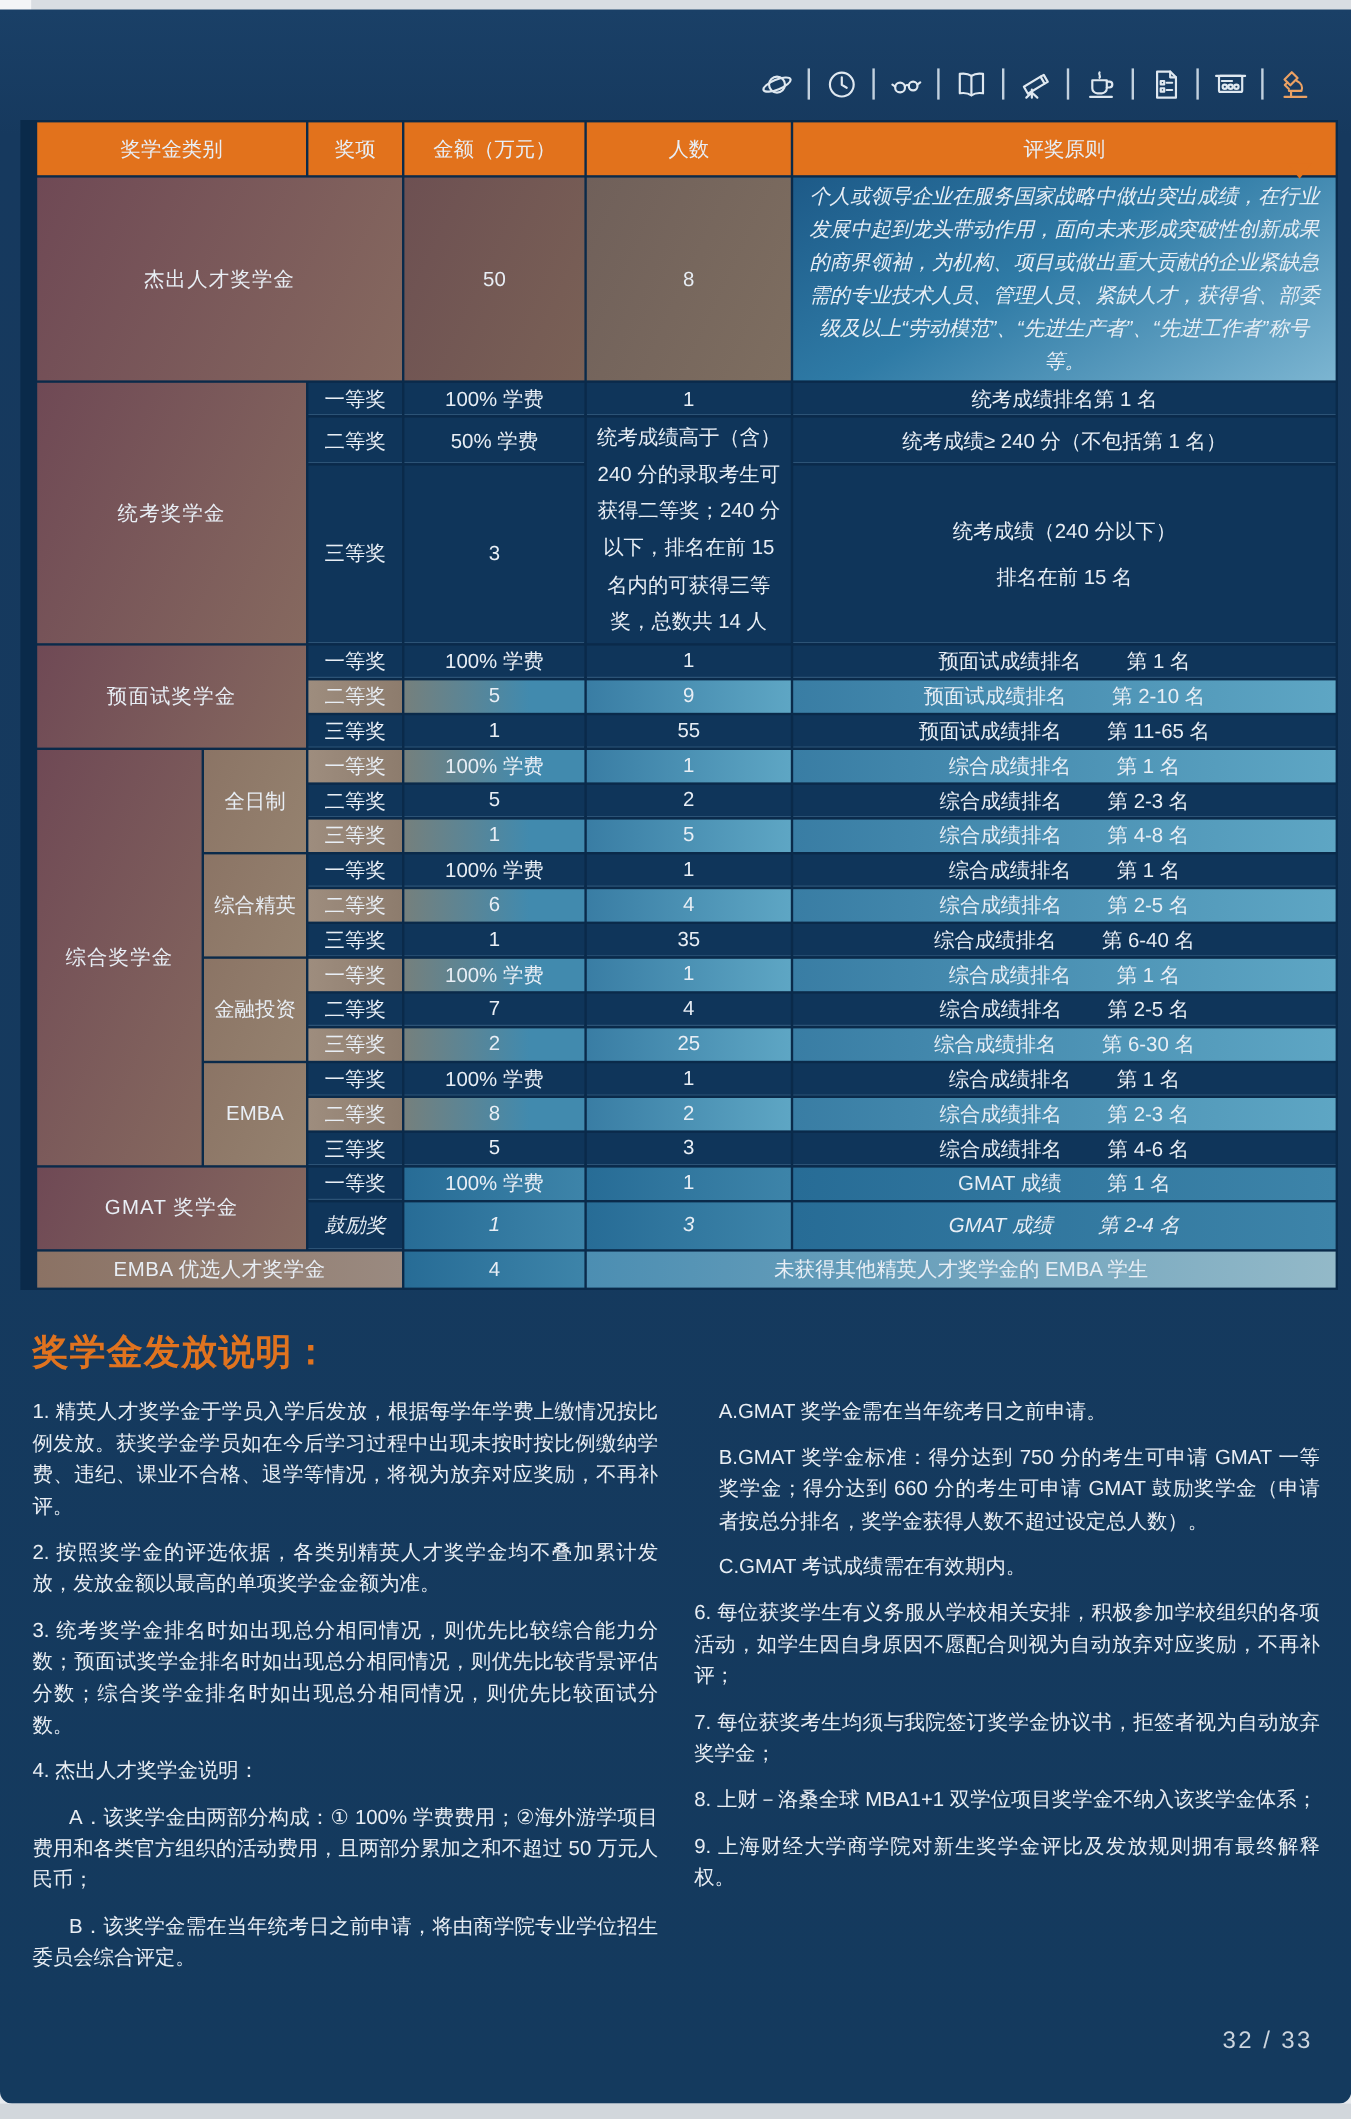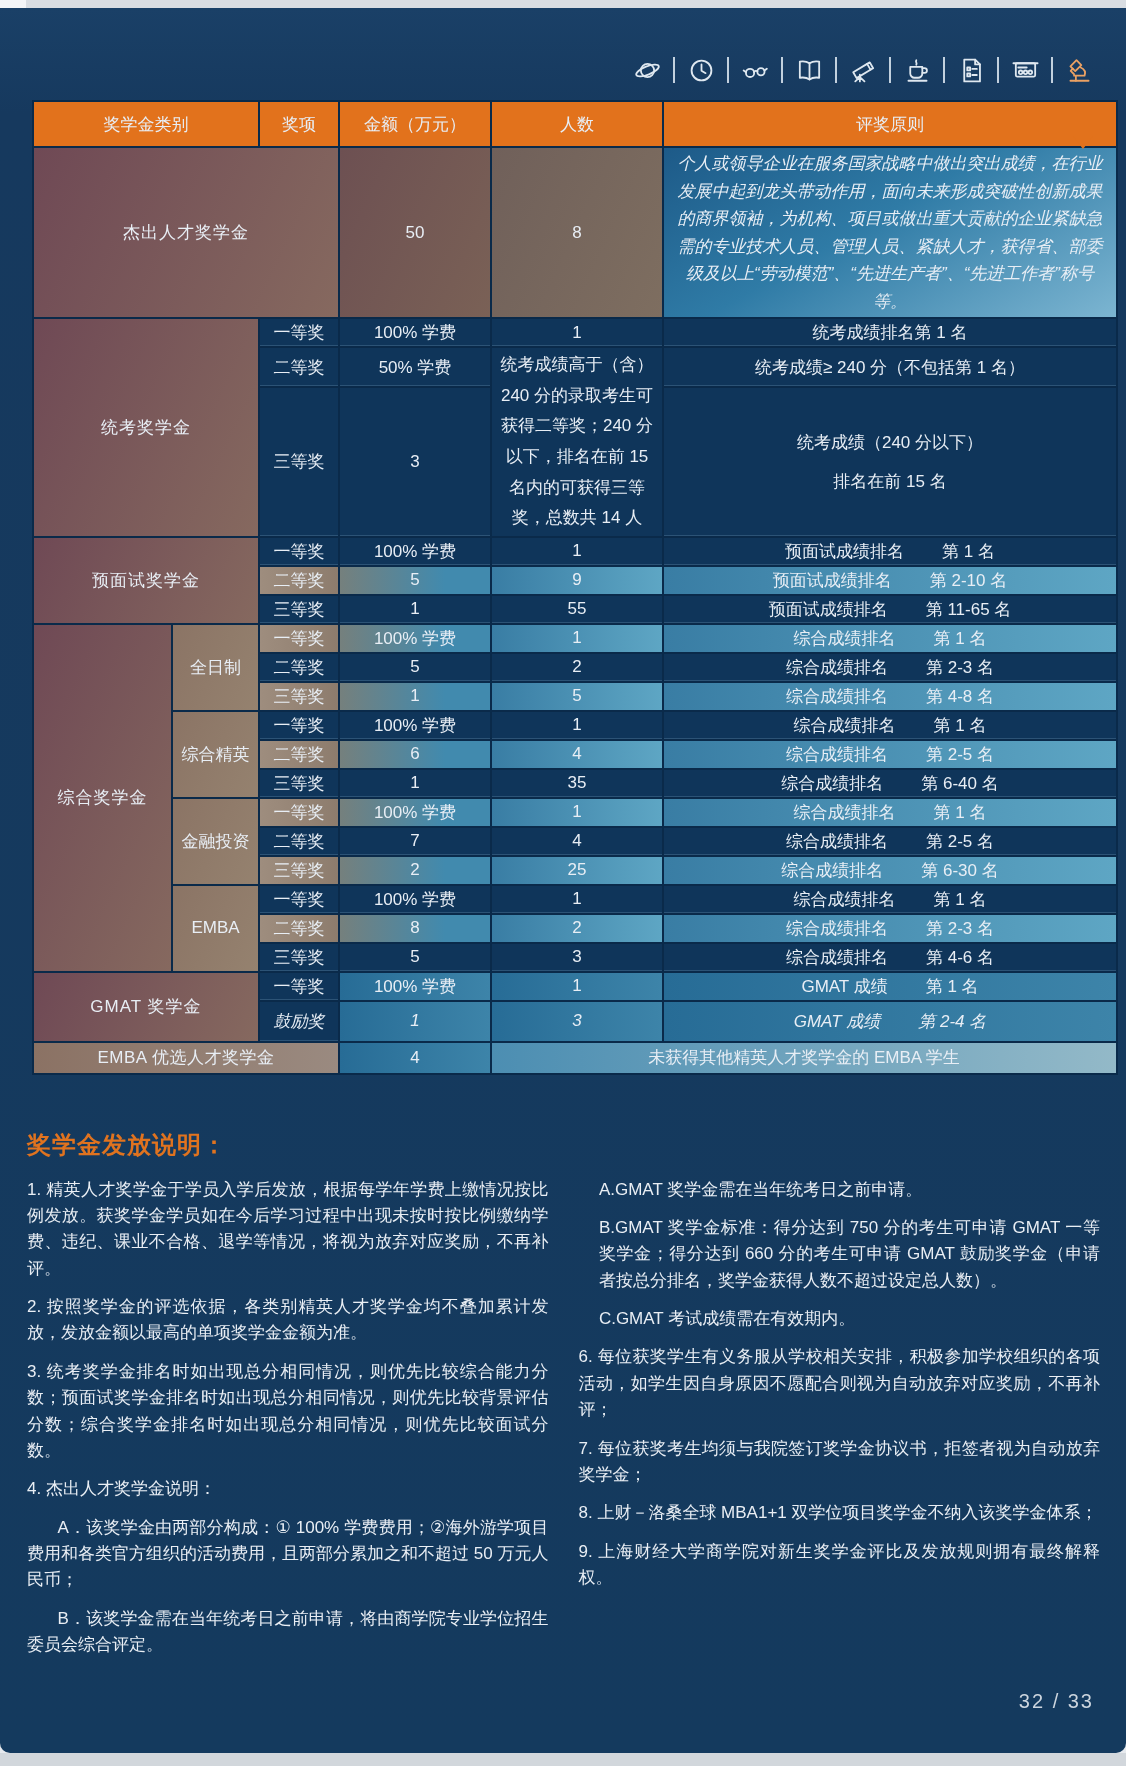--- a/index.html
+++ b/index.html
@@ -37,9 +37,10 @@
   }
   
   table.sch{
-    table-layout:fixed;width:1072px;margin:12px 0 0 32px;
+    table-layout:fixed;width:1072px;margin:12px 0 0 17px;
     border-collapse:separate;border-spacing:2px;
     background:#0a2a4a;
+    padding-left:12px;
   }
   table.sch td,table.sch th{
     overflow:hidden;text-align:center;vertical-align:middle;

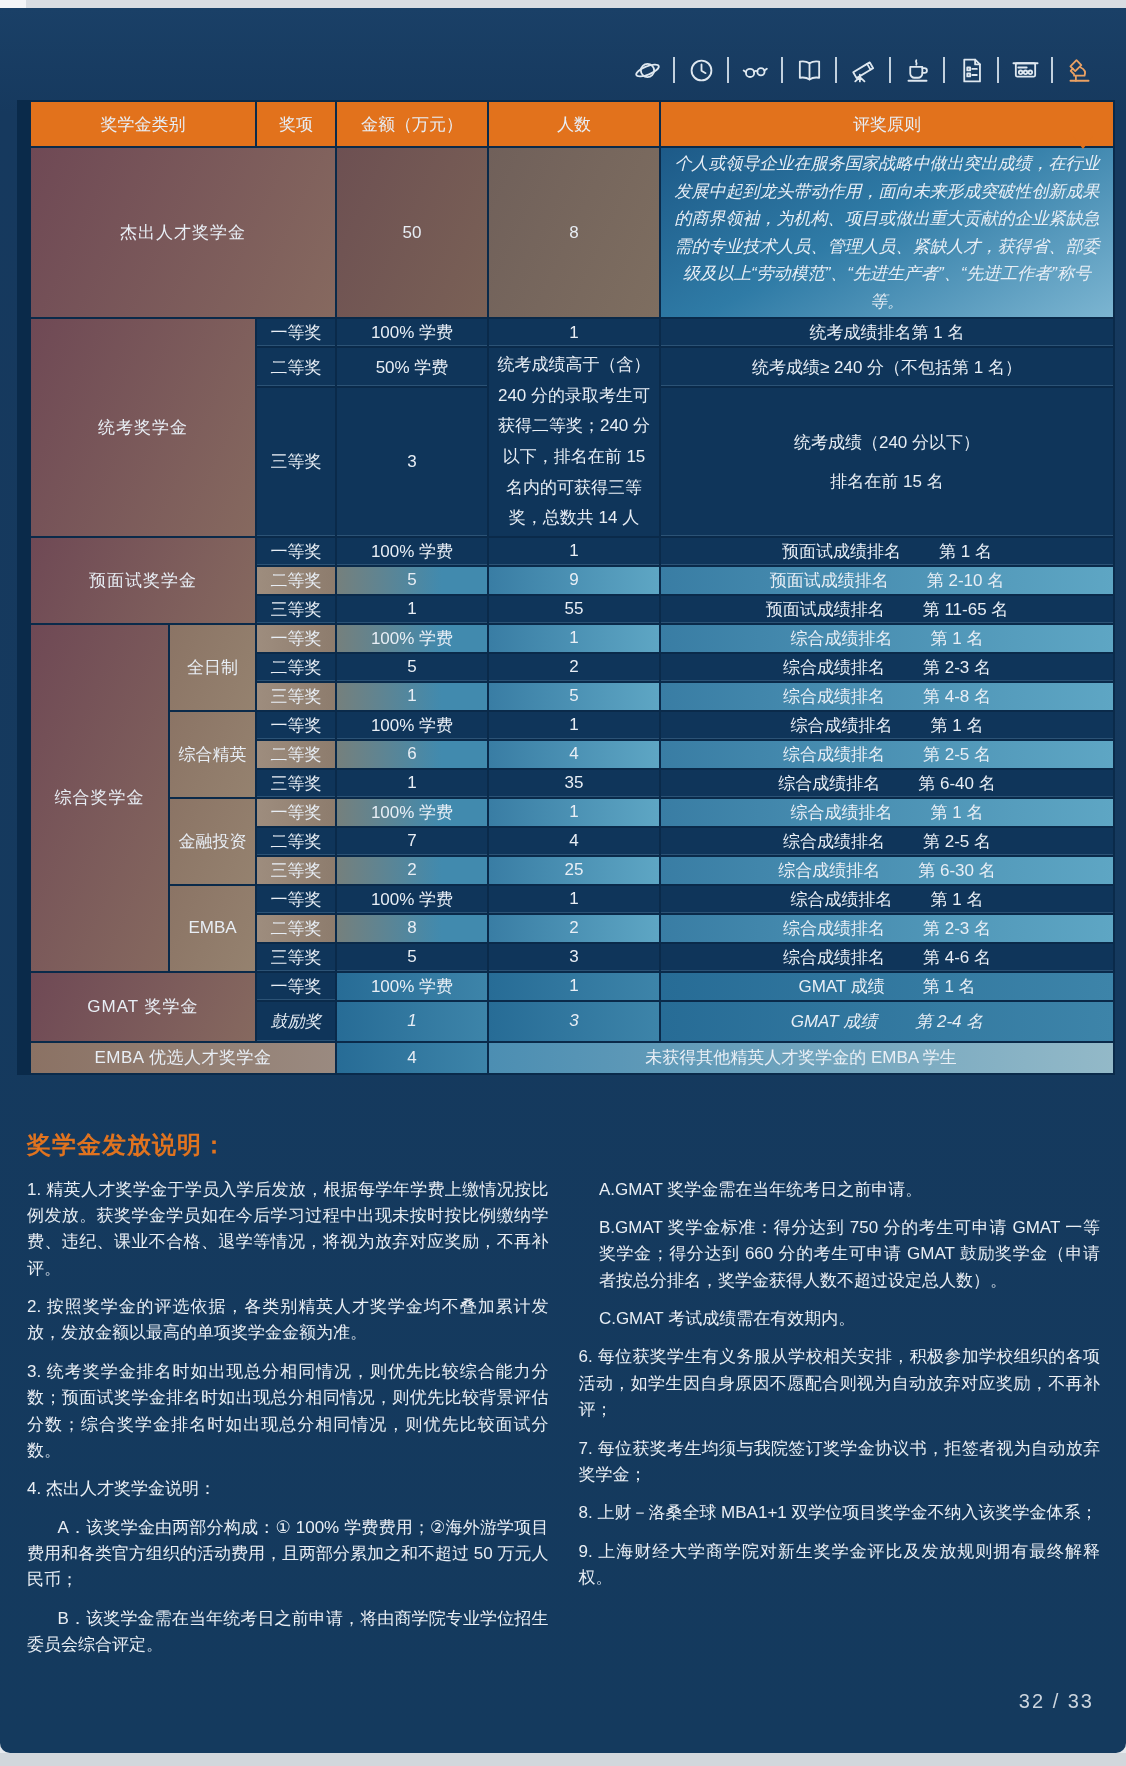--- a/index.html
+++ b/index.html
@@ -69,7 +69,7 @@
   .p2wrap{display:flex;justify-content:center;gap:38px;align-items:center;}
   .plines div{line-height:2.3;}
   
-  .notes-title{color:#e0731f;font-size:24px;font-weight:bold;margin:54px 0 16px 27px;letter-spacing:1px;}
+  .notes-title{color:#e0731f;font-size:30px;font-weight:bold;margin:32px 0 16px 27px;letter-spacing:1px;}
   .notes{display:flex;gap:30px;padding:0 26px 0 27px;color:#e9eef4;}
   .notes-col{flex:1;}
   .note-item{font-size:17px;line-height:1.55;margin:0 0 12px 0;text-align:justify;}

